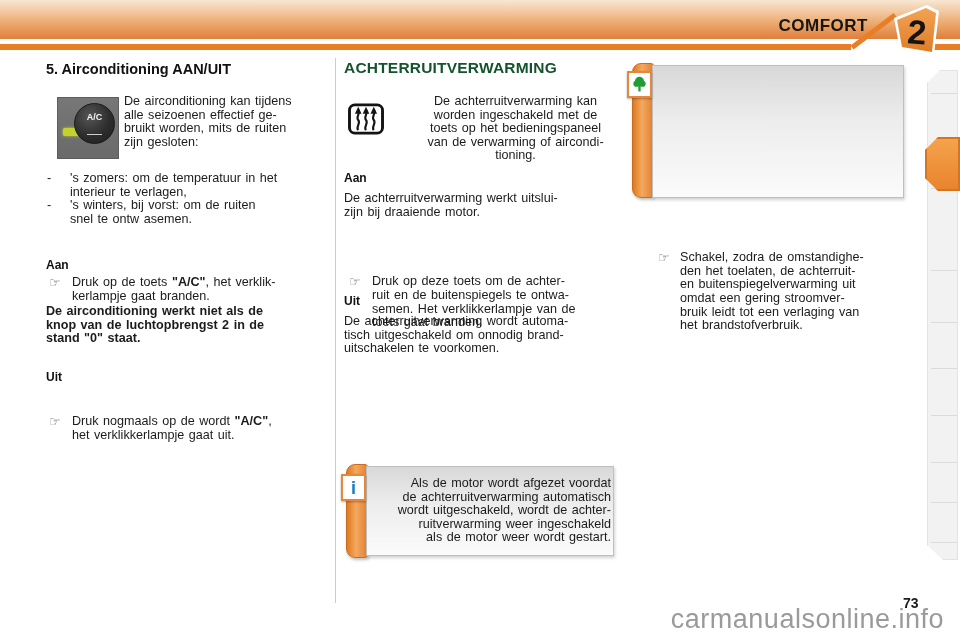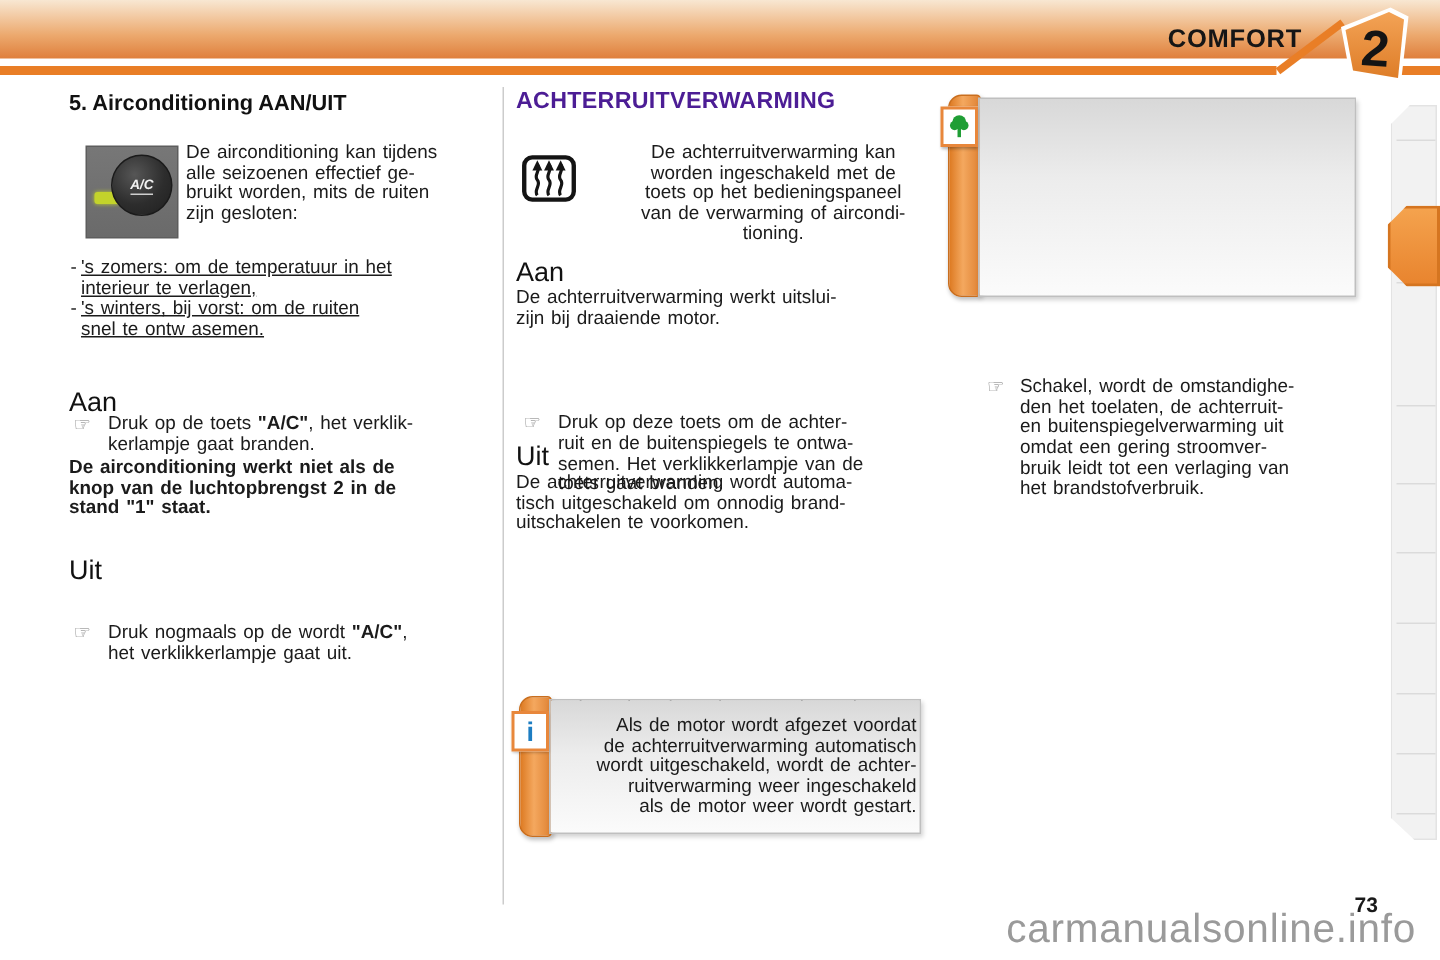--- a/index.html
+++ b/index.html
@@ -18,7 +18,7 @@
   
   .divider{left:335px;top:58px;width:1px;height:545px;background:#cccccc;}
   .h-section{font-weight:bold;font-size:14.5px;color:#111;}
-  .h-section-mid{font-weight:bold;font-size:15.5px;letter-spacing:.2px;color:#4c1d95;}
+  .h-section-mid{font-weight:bold;font-size:15.5px;letter-spacing:.2px;color:#14532d;}
   .h-sub{font-weight:normal;font-size:18px;color:#111;}
   .body-text{font-size:12.6px;line-height:13.6px;white-space:pre-line;word-spacing:1px;}
   .bold-note{font-weight:bold;}

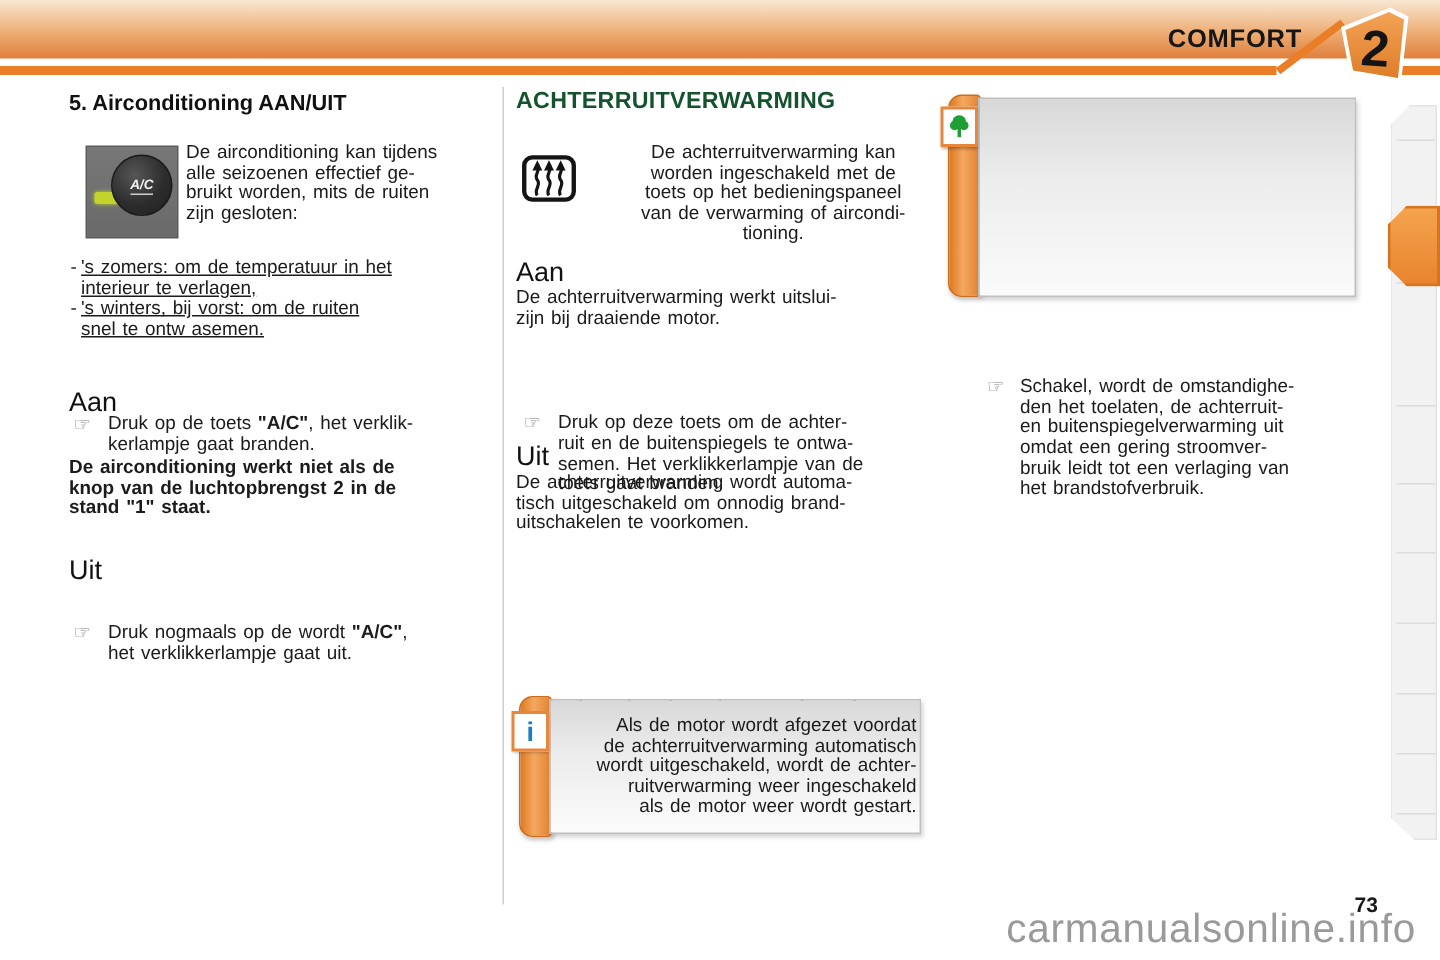--- a/index.html
+++ b/index.html
@@ -34,7 +34,7 @@
   
   .ac-img{left:57px;top:97px;width:62px;height:62px;background:linear-gradient(180deg,#777 0%,#6a6a6a 100%);border:1px solid #5d5d5d;box-sizing:border-box;}
   .ac-circle{position:absolute;right:3px;top:5px;width:39px;height:39px;border-radius:50%;background:radial-gradient(circle at 38% 32%,#565656 0%,#2d2d2d 55%,#1f1f1f 100%);border:1px solid #1a1a1a;display:flex;align-items:center;justify-content:center;}
-  .ac-circle span{color:#f2f2f2;font-size:9px;font-weight:bold;font-style:italic;border-bottom:1px solid #cfcfcf;padding-bottom:1px;}
+  .ac-circle span{color:#f2f2f2;font-size:9px;font-weight:bold;border-bottom:1px solid #cfcfcf;padding-bottom:12px;}
   .ac-led{position:absolute;left:5px;top:30px;width:17px;height:8px;border-radius:2px;background:#C3D32B;box-shadow:0 0 3px #c3d32b;}
 
   

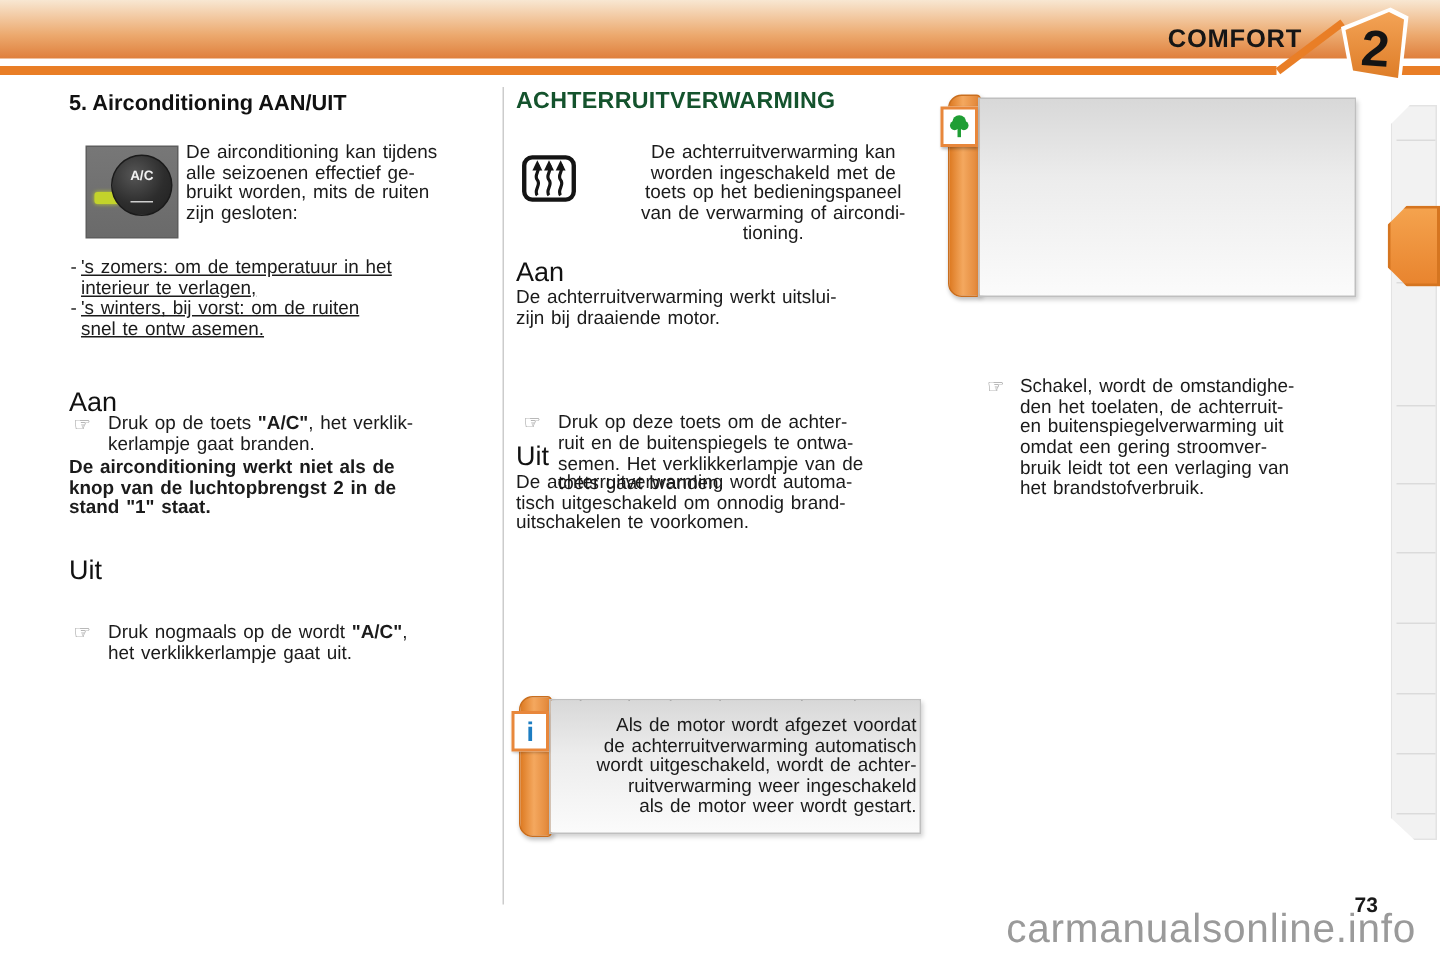--- a/index.html
+++ b/index.html
@@ -28,7 +28,7 @@
   .step .txt-mid{margin-left:28px;}
   .bullet-row{position:relative;}
   .bullet-row .bdash{position:absolute;left:1px;top:0;font-size:12.6px;line-height:13.6px;}
-  .bullet-row .btxt{margin-left:8px;text-decoration:underline;}
+  .bullet-row .btxt{margin-left:24px;}
   b.keyb{font-weight:bold;}
 
   

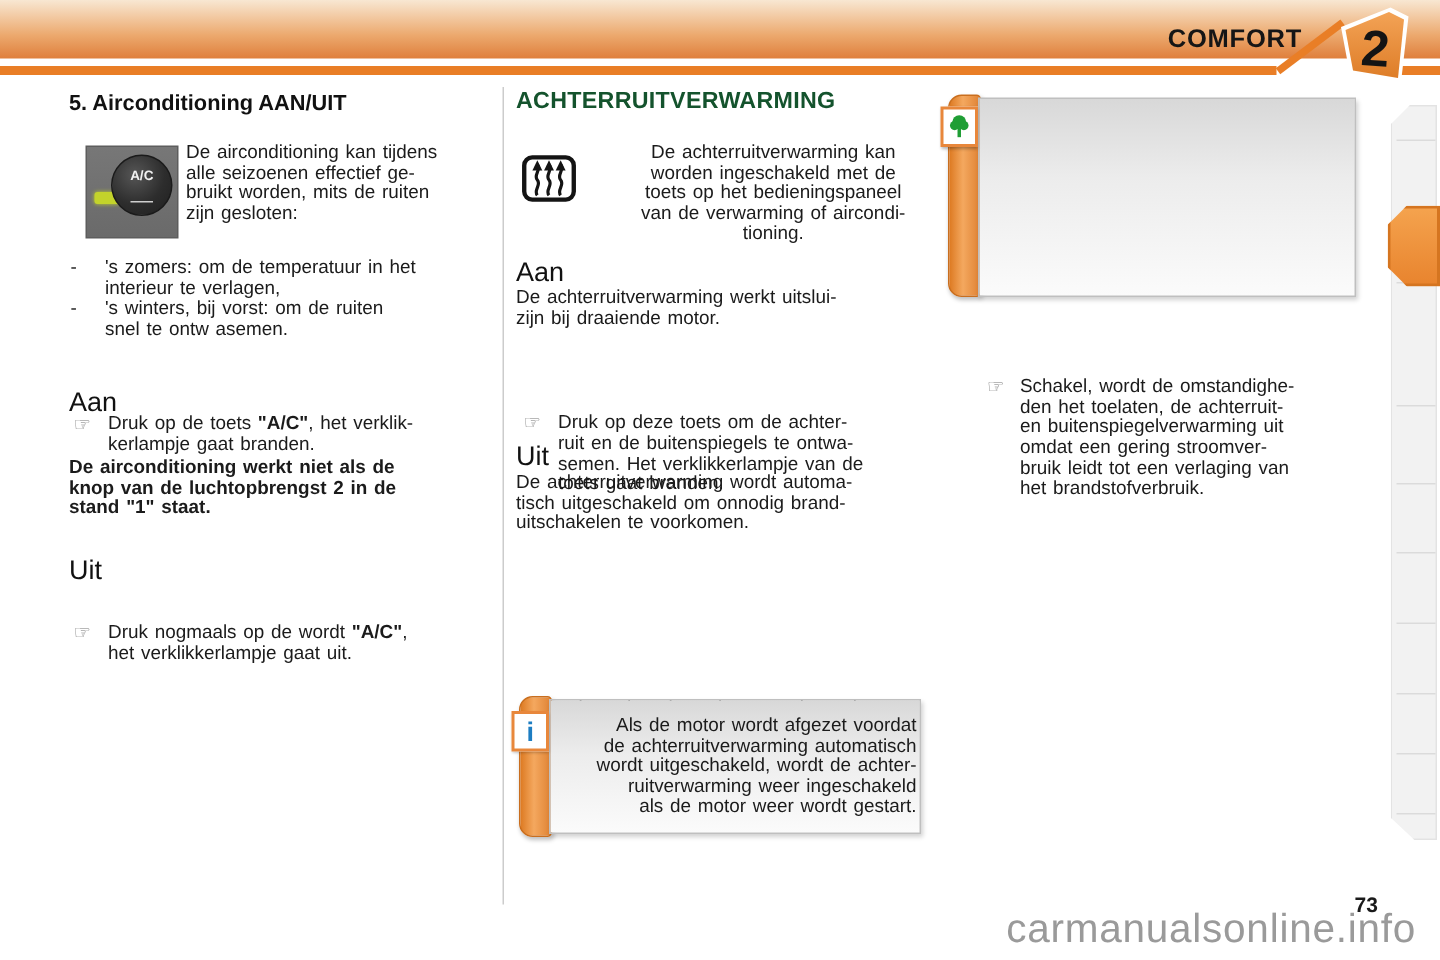--- a/index.html
+++ b/index.html
@@ -19,7 +19,7 @@
   .divider{left:335px;top:58px;width:1px;height:545px;background:#cccccc;}
   .h-section{font-weight:bold;font-size:14.5px;color:#111;}
   .h-section-mid{font-weight:bold;font-size:15.5px;letter-spacing:.2px;color:#14532d;}
-  .h-sub{font-weight:normal;font-size:18px;color:#111;}
+  .h-sub{font-weight:bold;font-size:12px;color:#111;}
   .body-text{font-size:12.6px;line-height:13.6px;white-space:pre-line;word-spacing:1px;}
   .bold-note{font-weight:bold;}
   .step{position:relative;}

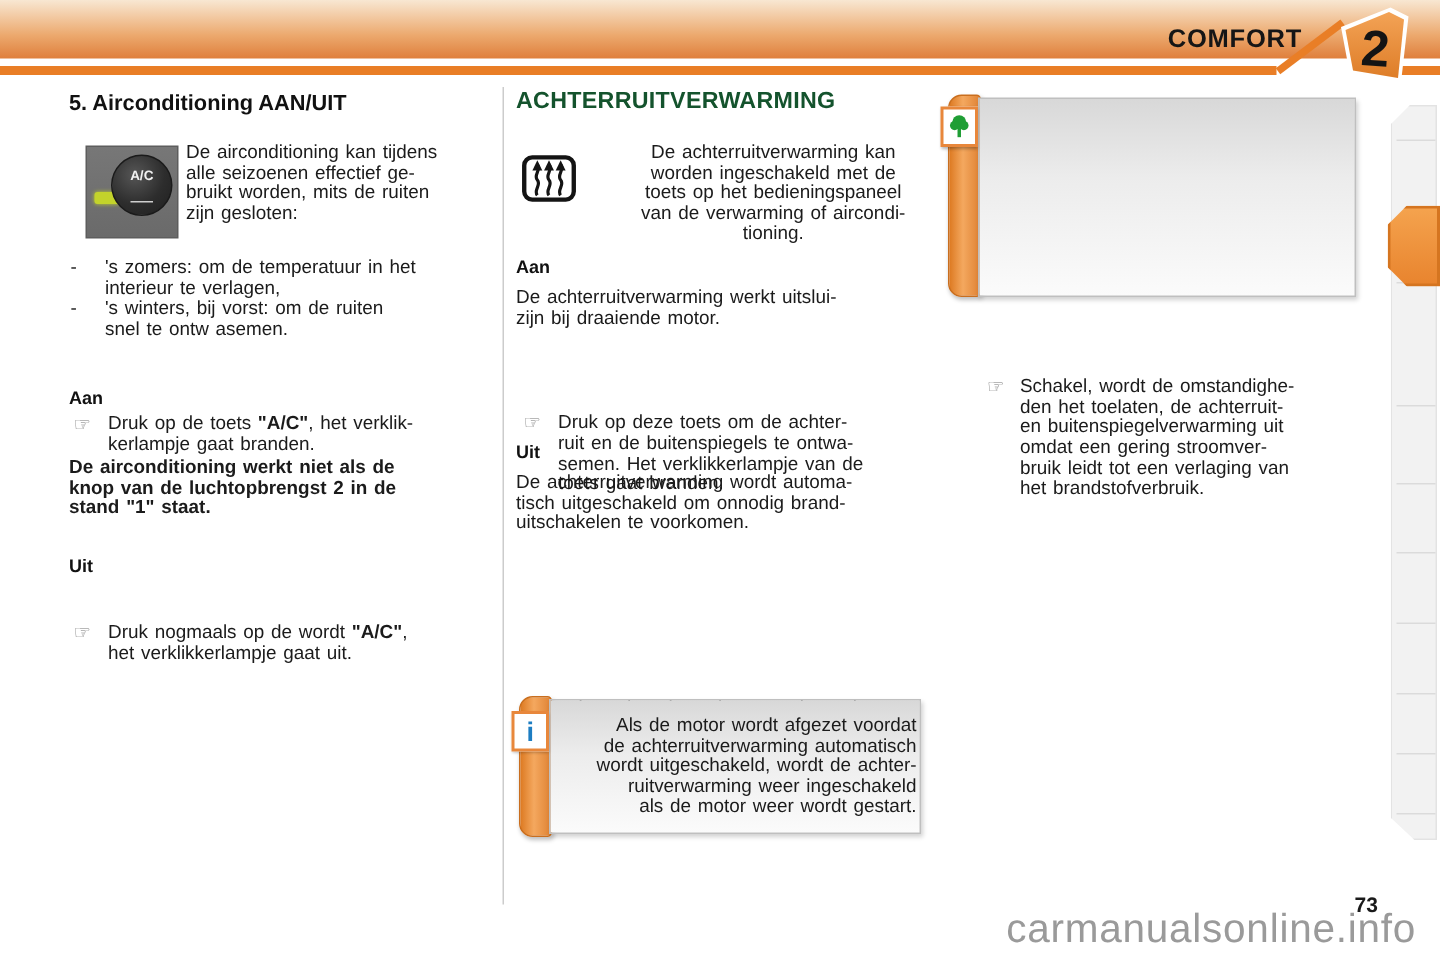--- a/index.html
+++ b/index.html
@@ -189,7 +189,7 @@
 </div>
 <div class="abs step eco-step">
   <span class="marker" style="left:2px;">☞</span>
-  <div class="txt body-text" style="margin-left:24px;">Schakel, wordt de omstandighe-
+  <div class="txt body-text" style="margin-left:24px;">Schakel, zodra de omstandighe-
 den het toelaten, de achterruit-
 en buitenspiegelverwarming uit
 omdat een gering stroomver-

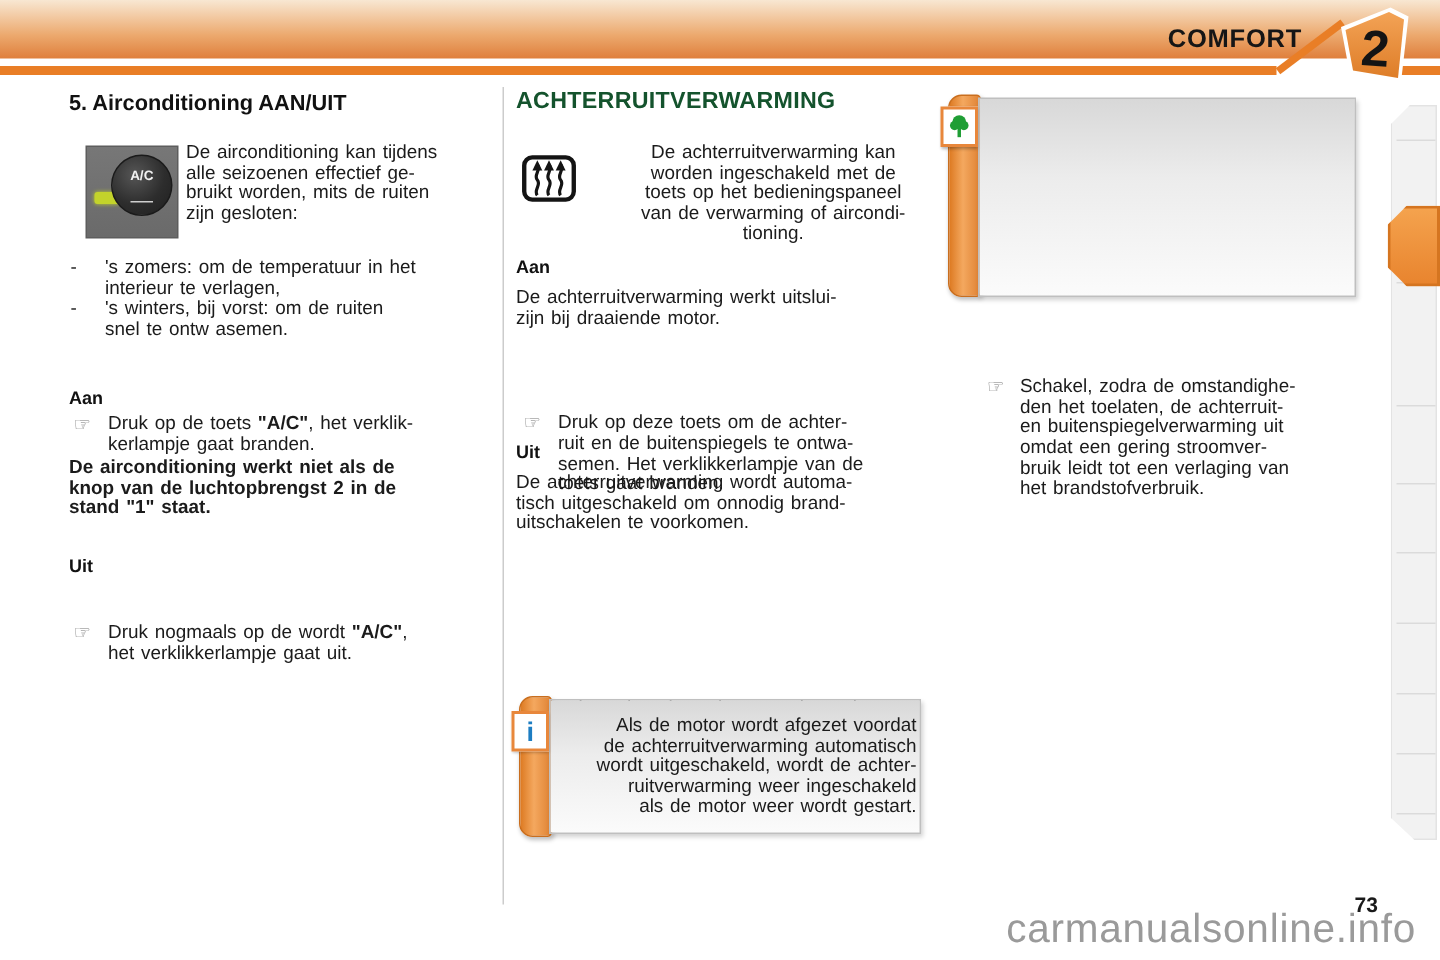--- a/index.html
+++ b/index.html
@@ -119,7 +119,7 @@
 </div>
 <div class="abs body-text bold-note" style="left:46px;top:305px;width:292px;">De airconditioning werkt niet als de
 knop van de luchtopbrengst 2 in de
-stand "1" staat.</div>
+stand "0" staat.</div>
 
 <div class="abs h-sub" style="left:46px;top:370px;">Uit</div>
 <div class="abs step" style="left:46px;top:388px;width:292px;">

